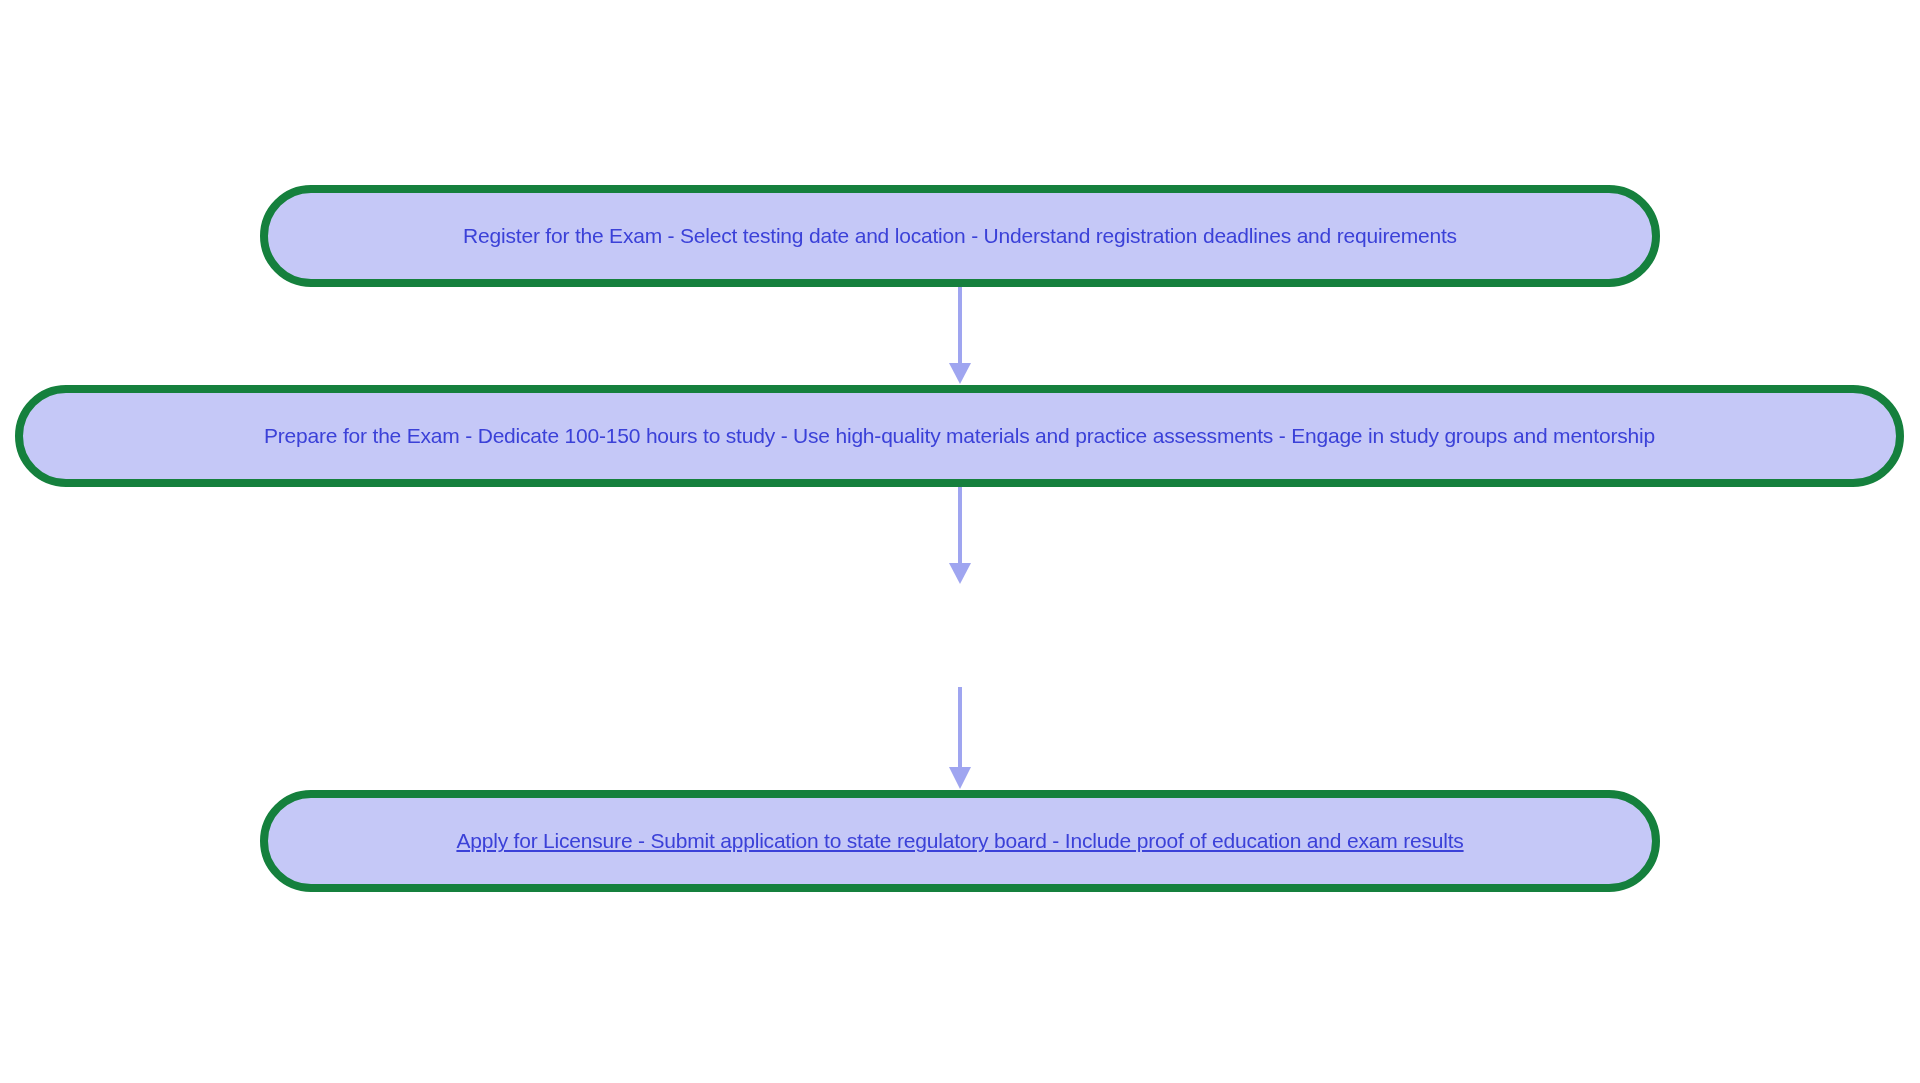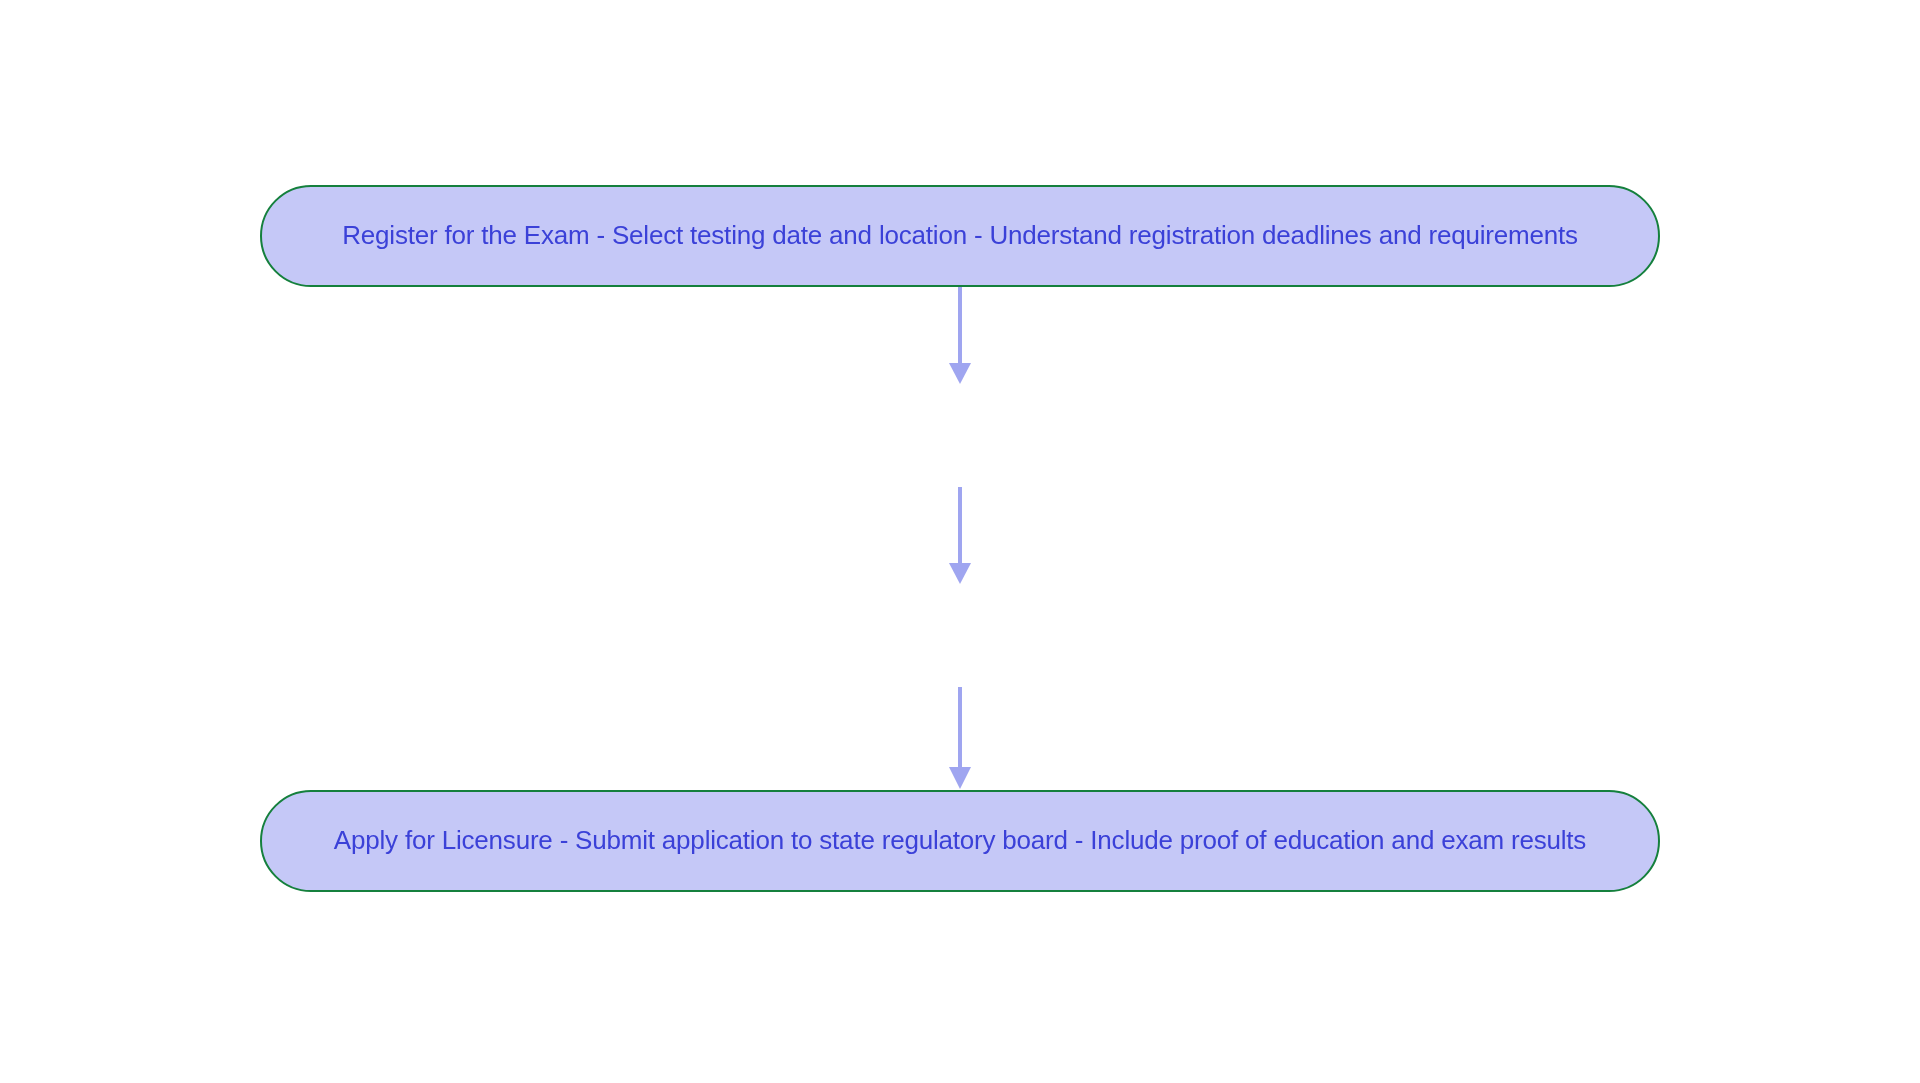--- a/index.html
+++ b/index.html
@@ -29,11 +29,11 @@
     align-items: center;
     justify-content: center;
     background: #c5c8f7;
-    border: 2px solid #15803d;
+    border: 8px solid #15803d;
     border-radius: 54px;
     color: #3b41d8;
     font-family: "Liberation Sans", sans-serif;
-    font-size: 26px;
+    font-size: 21px;
     font-weight: 400;
     letter-spacing: -0.2px;
     line-height: 1.2;

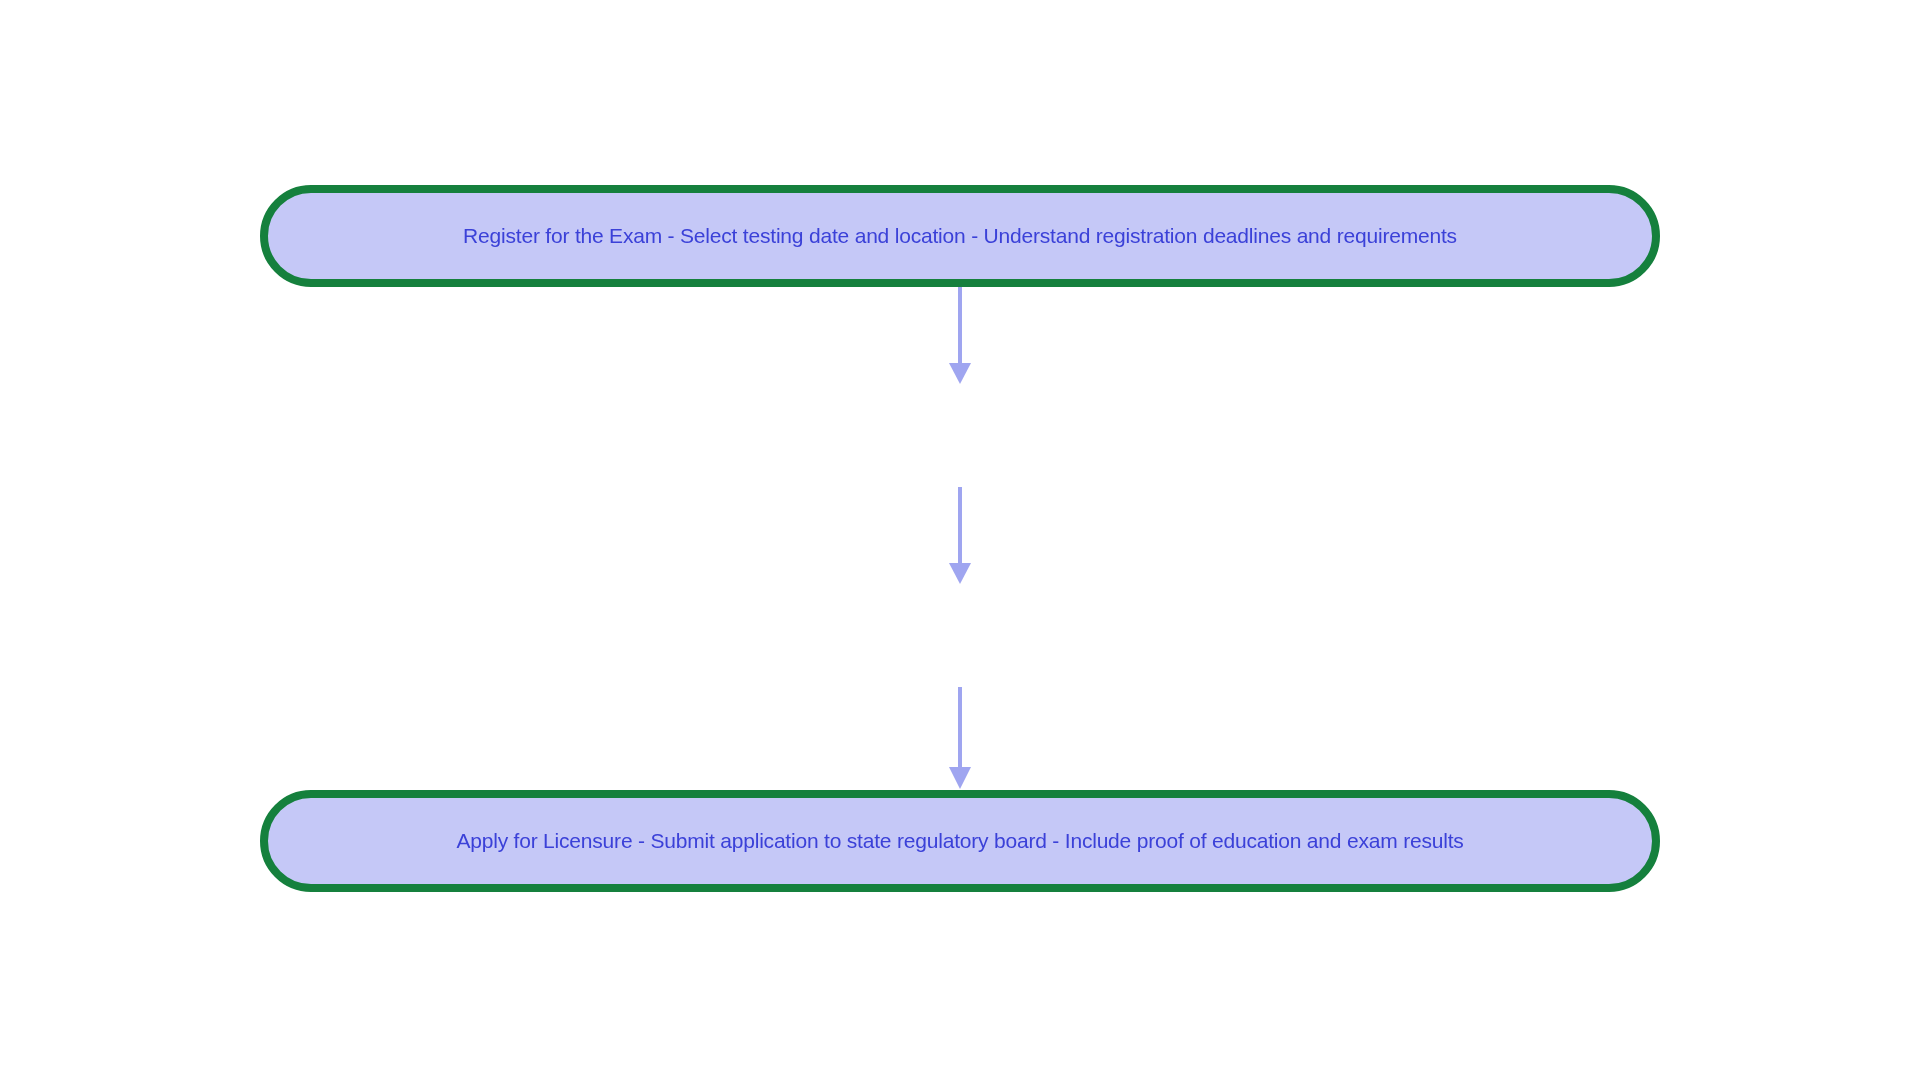--- a/index.html
+++ b/index.html
@@ -101,6 +101,7 @@
     </svg>
   </div>
 
+  <div class="flow-node" id="node-1">Prepare for the Exam - Dedicate 100-150 hours to study - Use high-quality materials and practice assessments - Engage in study groups and mentorship</div>
 
   <div class="flow-connector" id="connector-1">
     <svg viewBox="0 0 32 98" preserveAspectRatio="none">

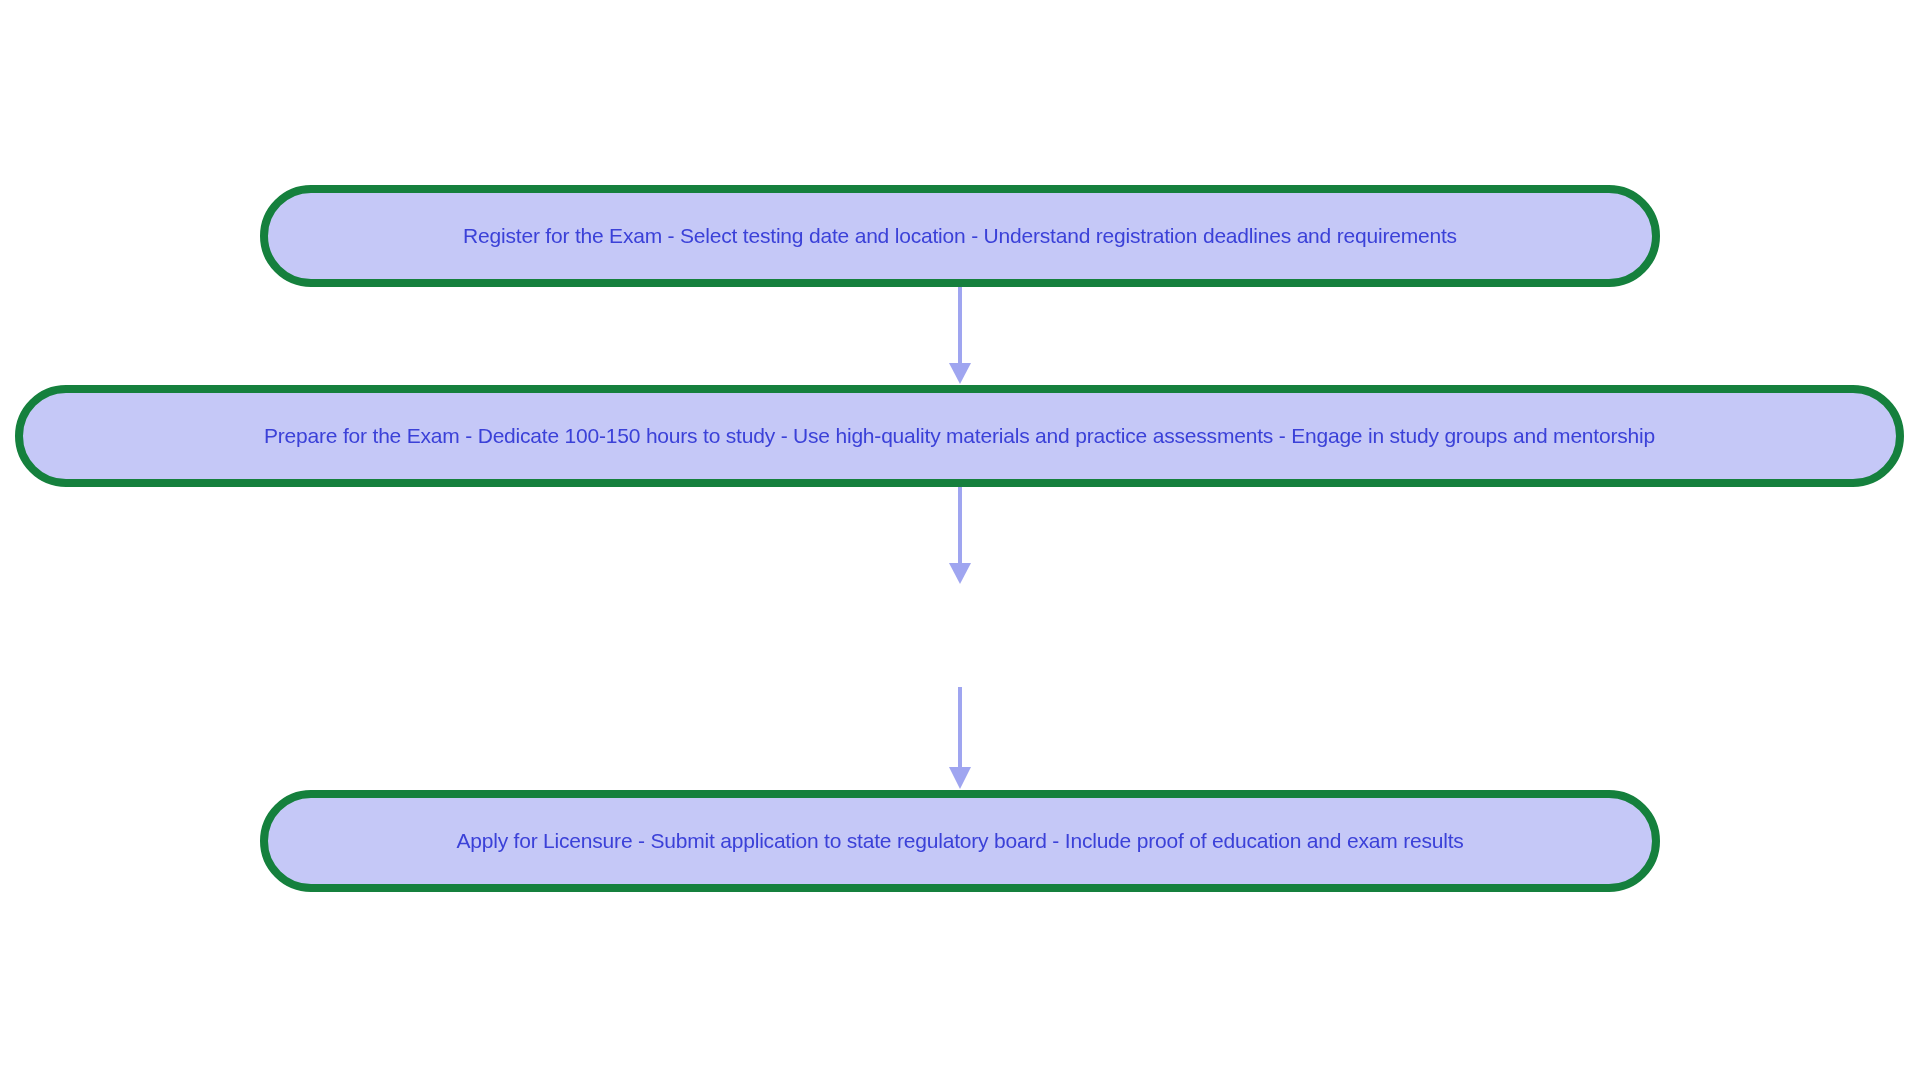--- a/index.html
+++ b/index.html
@@ -69,6 +69,7 @@
     top: 790px;
     width: 1400px;
     height: 102px;
+    text-decoration: underline;
   }
 
   .flow-connector {

